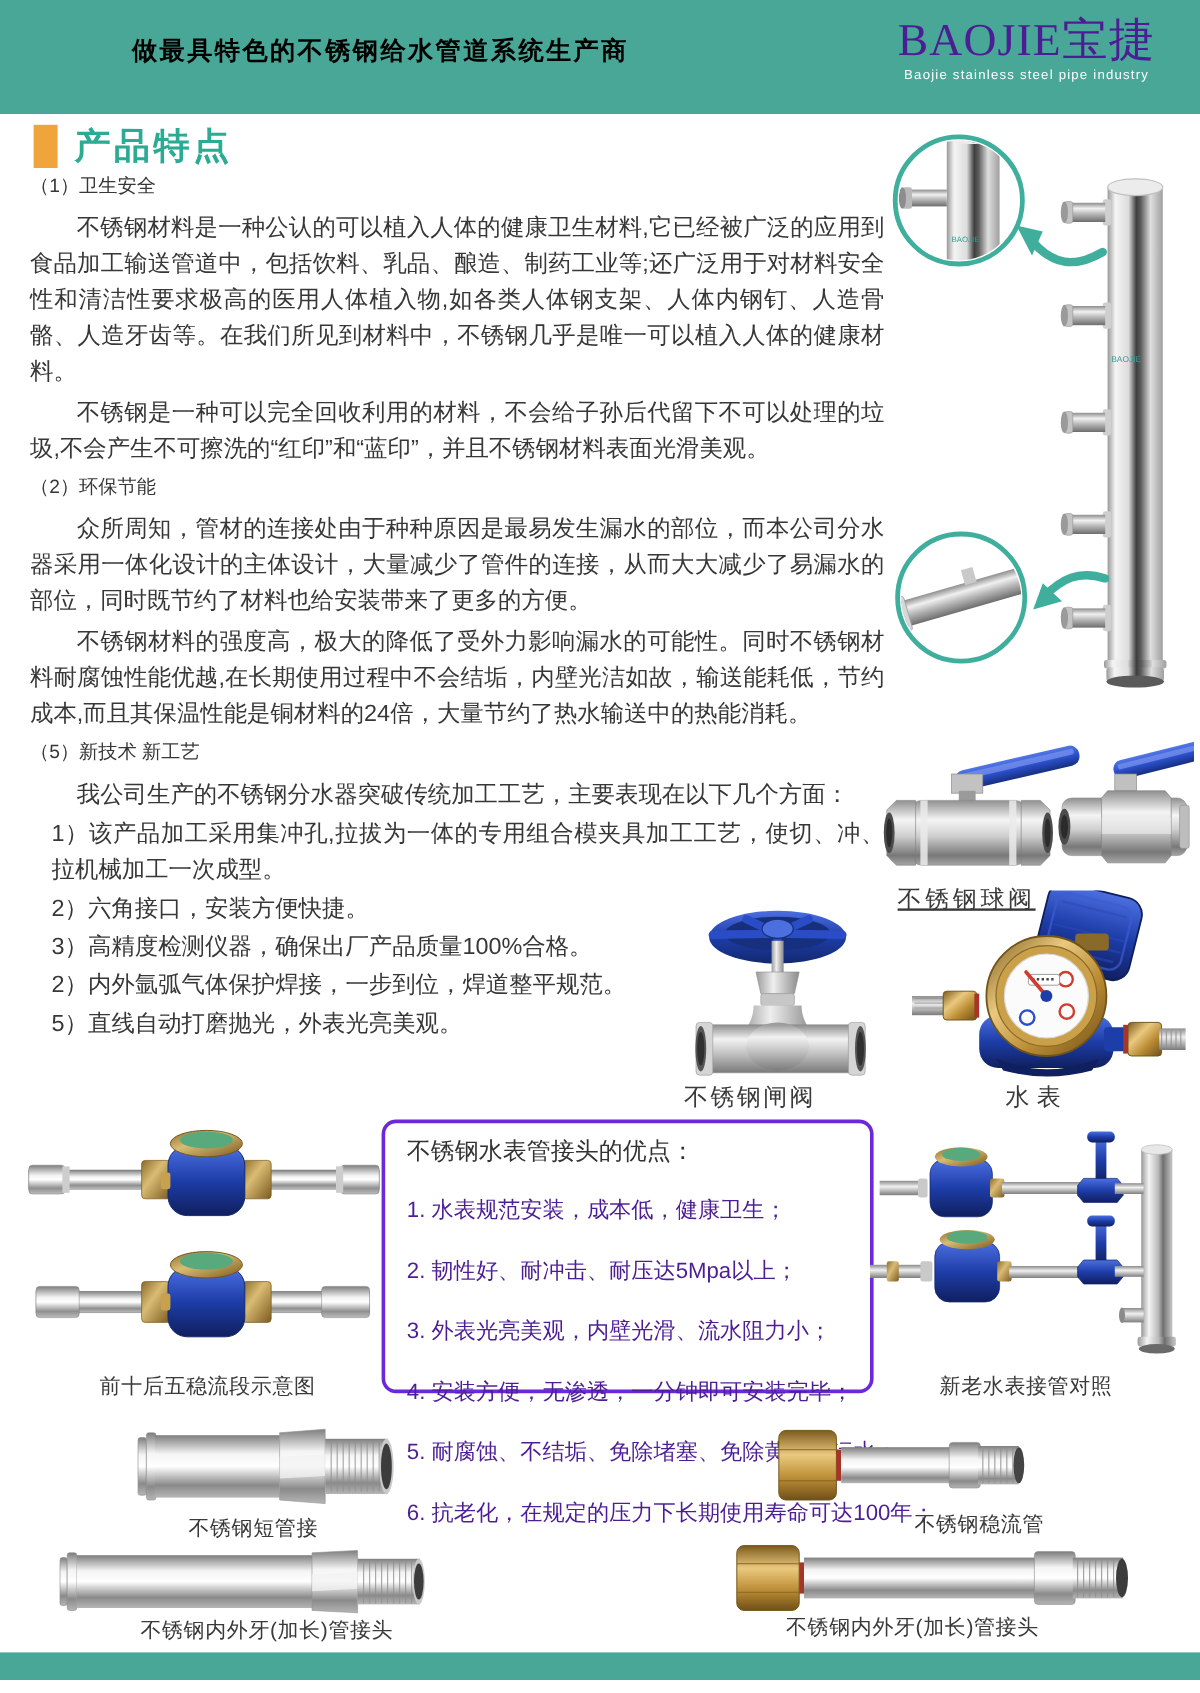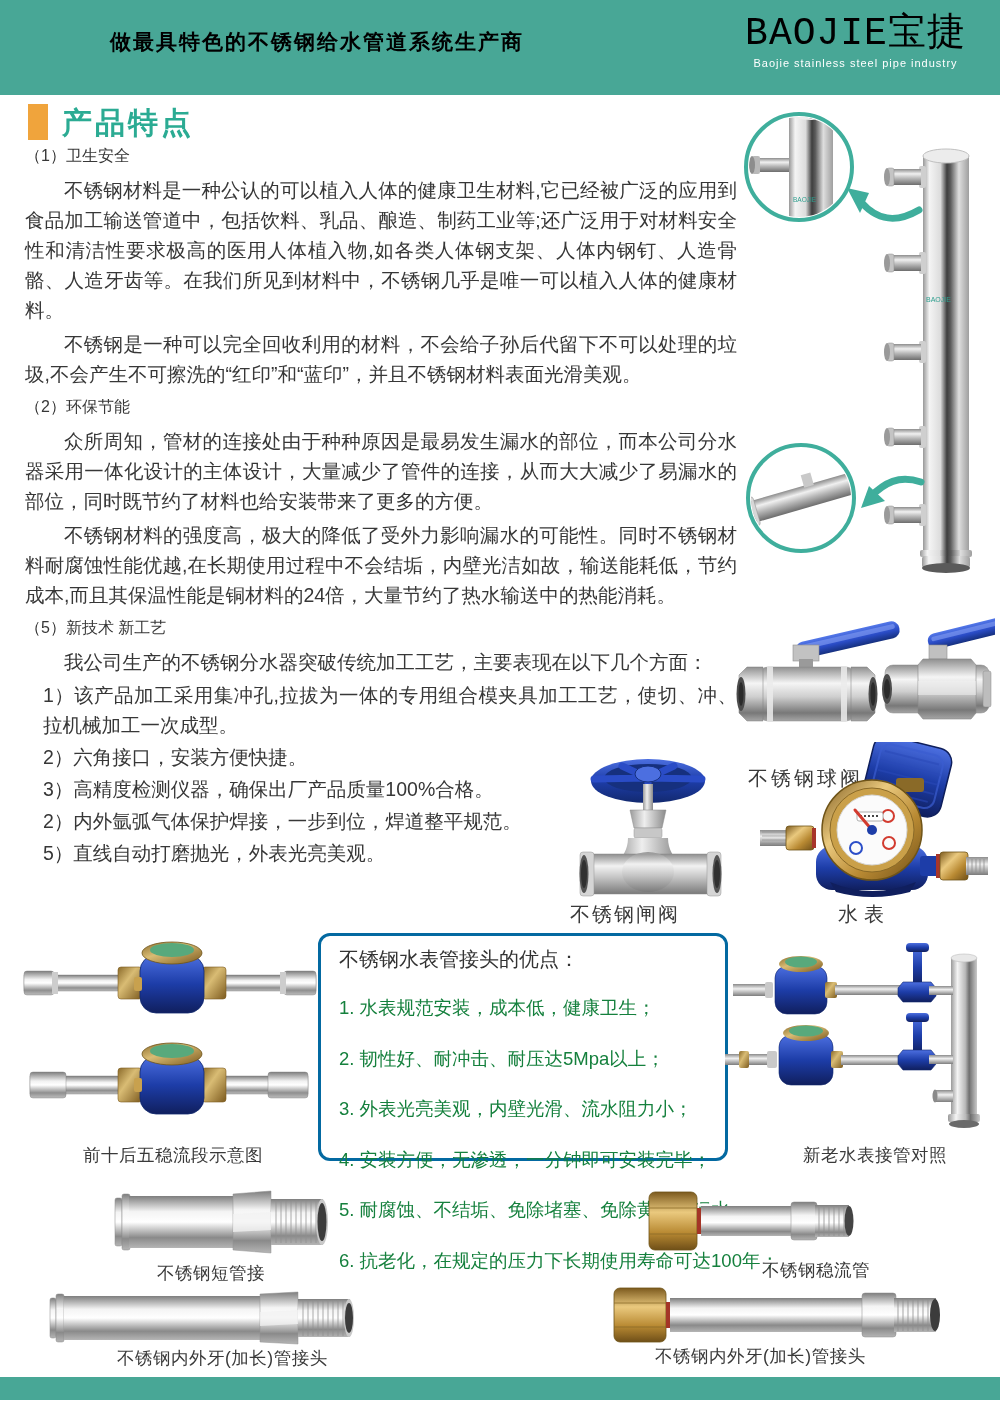--- a/index.html
+++ b/index.html
@@ -11,7 +11,7 @@
   .header { position:absolute; left:0; top:0; width:1000px; height:95px; background:#48a796; }
   .slogan { position:absolute; left:110px; top:28px; font-size:21px; font-weight:bold; color:#000000; letter-spacing:2px; }
   .logo-block { position:absolute; left:733px; top:14px; width:245px; text-align:center; color:#fff; }
-  .logo-text { font-family:Liberation Mono, monospace; font-size:38px; line-height:40px; color:#000000; letter-spacing:1px; }
+  .logo-text { font-family:Liberation Serif, serif; font-size:38px; line-height:40px; color:#4c1d95; letter-spacing:1px; }
   .logo-tagline { font-size:11px; color:#ffffff; letter-spacing:1px; margin-top:3px;text-align:center; }
 
   

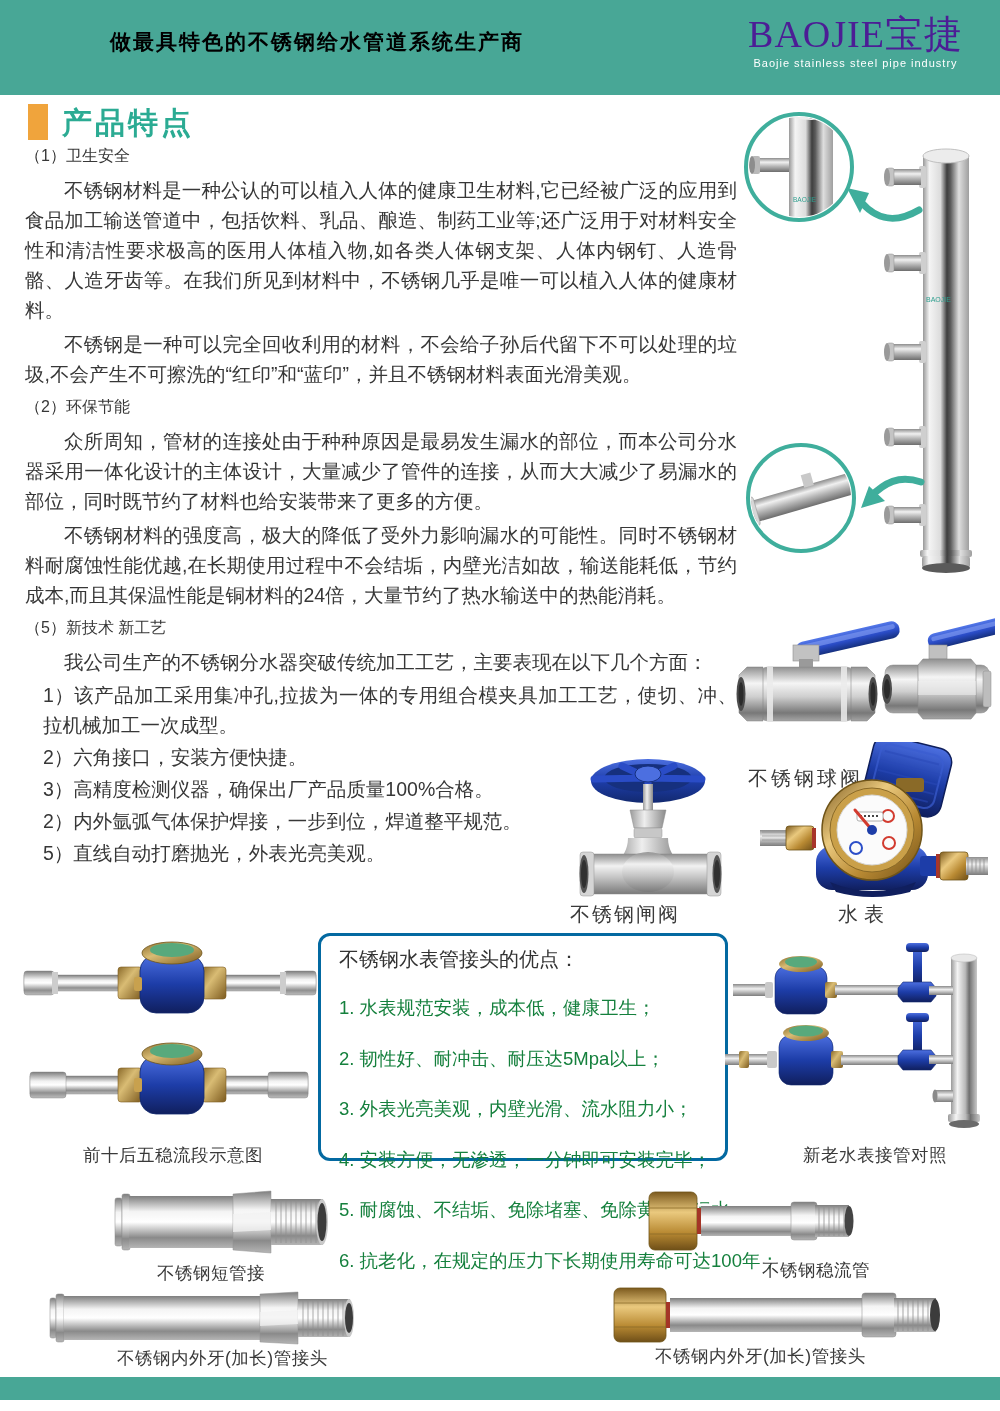--- a/index.html
+++ b/index.html
@@ -209,7 +209,7 @@
       <ellipse cx="154" cy="96" rx="3" ry="10" fill="#2b2b2b"></ellipse>
     <rect x="250" y="78" width="8" height="36" rx="2" fill="#bdbdbd" stroke="#8a8a8a" stroke-width="0.5"></rect>
   </svg>
-  <div class="label lbl20" style="left:748px;top:765px;">不锈钢球阀</div>
+  <div class="label lbl20" style="left:748px;top:736px;text-decoration:underline;">不锈钢球阀</div>
 
   <svg class="abs" style="left:578px;top:752px;" width="145" height="150" viewBox="0 0 145 150">
     <defs>

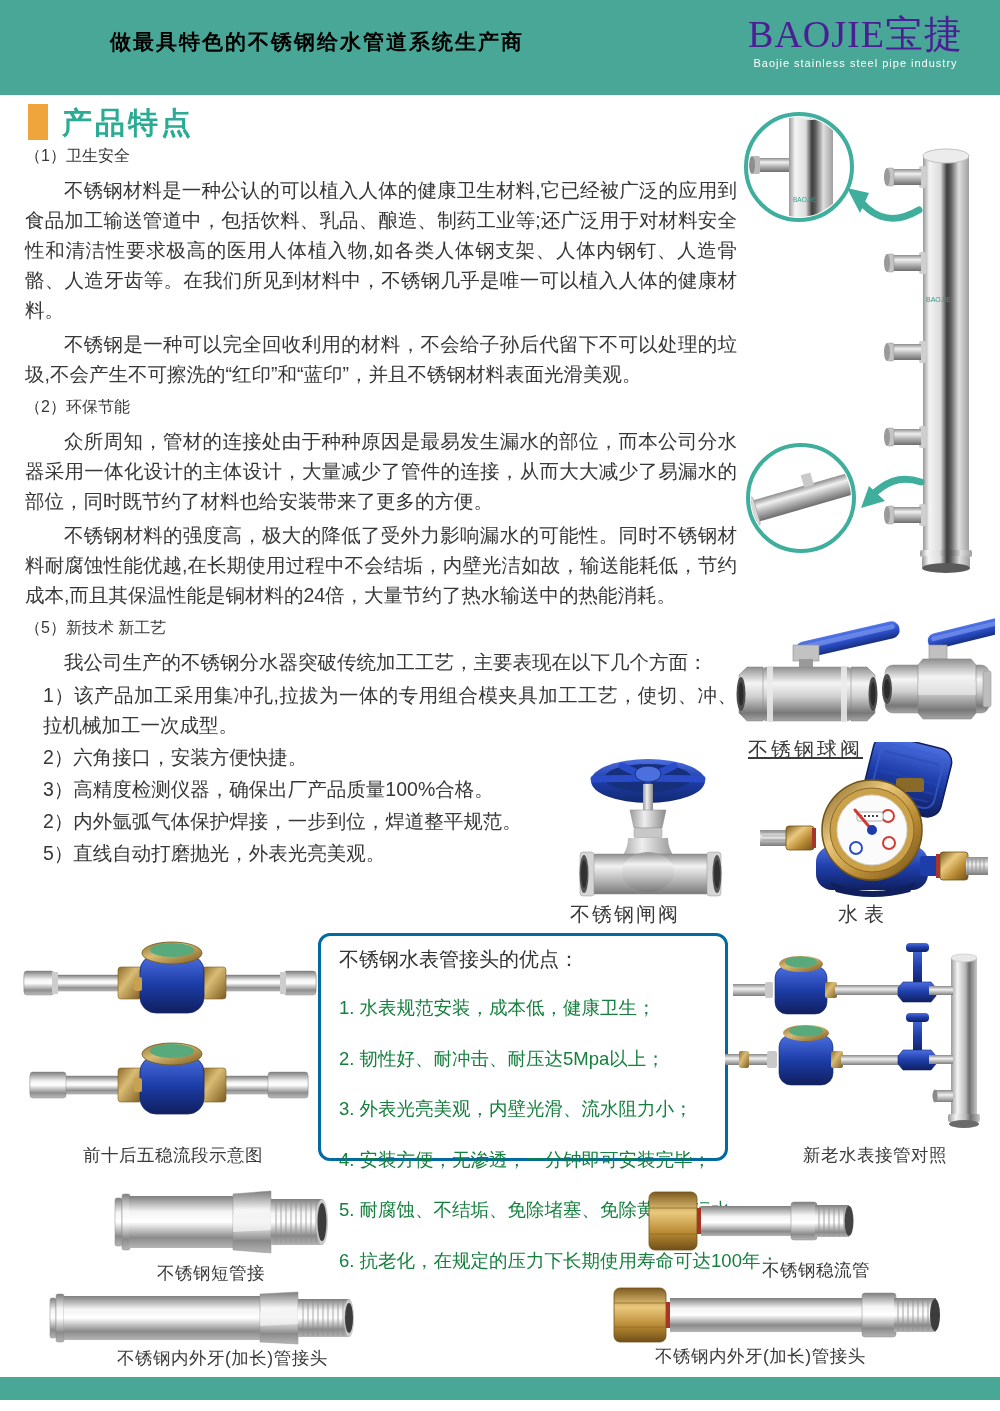--- a/index.html
+++ b/index.html
@@ -33,7 +33,7 @@
 
   
   .tips-box { position:absolute; left:318px; top:933px; width:410px; height:228px; background:#ffffff;
-              border:3px solid #0369a1; border-radius:12px; padding:10px 10px 0 18px; }
+              border:3px solid #6d28d9; border-radius:12px; padding:10px 10px 0 18px; }
   .tips-title { font-size:20px; color:#333333; margin-bottom:4px; }
   .tips-item { font-size:18.5px; color:#15803d; line-height:31.5px; white-space:nowrap;margin-top:19px; }
 

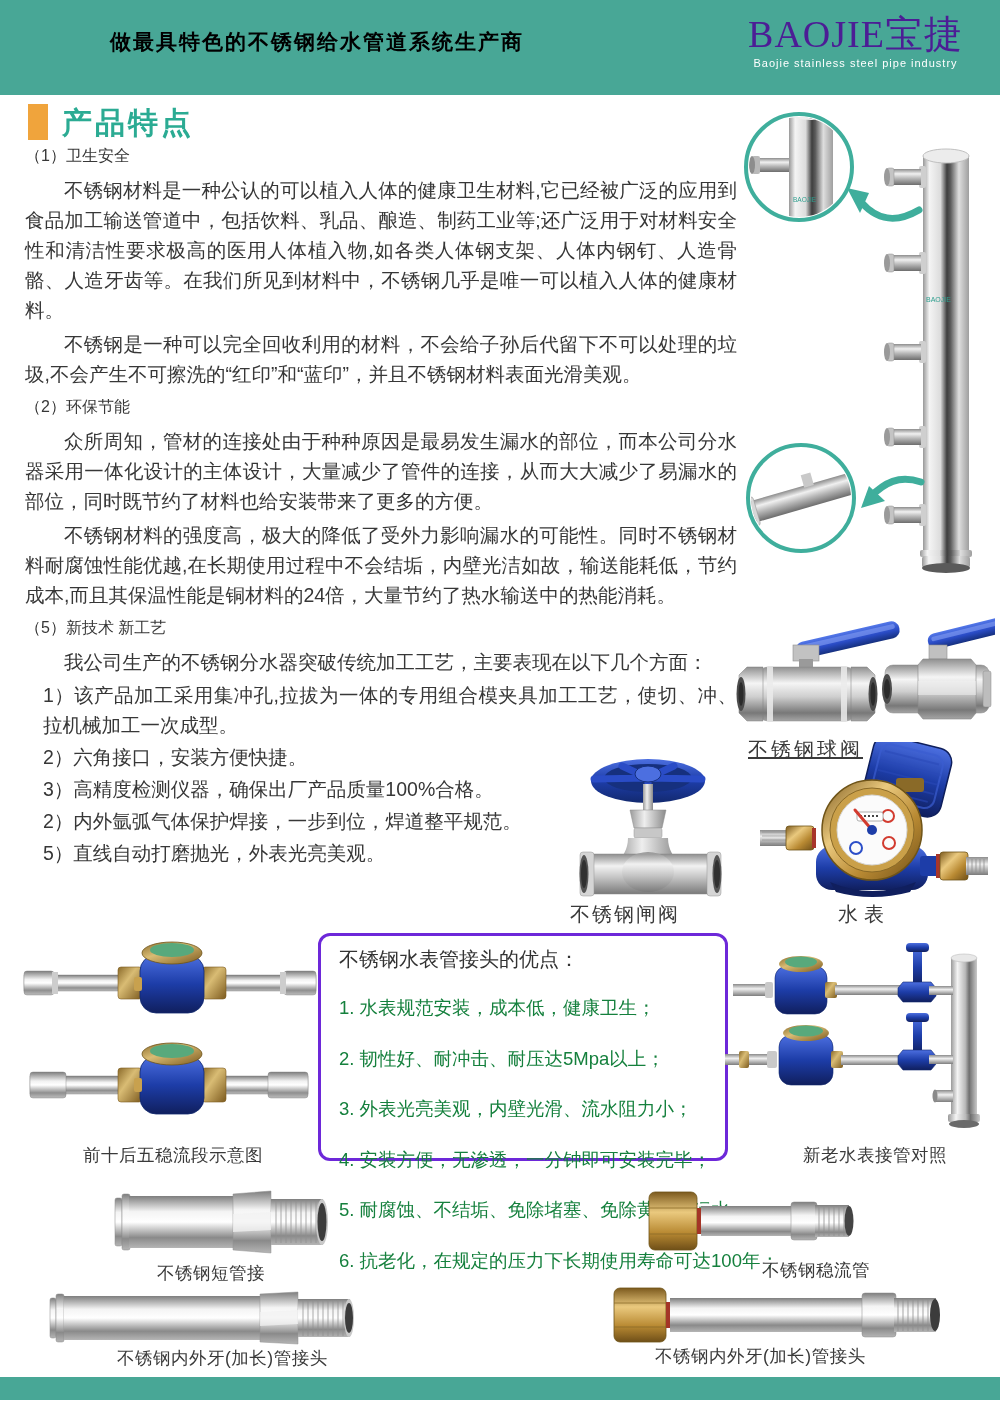--- a/index.html
+++ b/index.html
@@ -35,7 +35,7 @@
   .tips-box { position:absolute; left:318px; top:933px; width:410px; height:228px; background:#ffffff;
               border:3px solid #6d28d9; border-radius:12px; padding:10px 10px 0 18px; }
   .tips-title { font-size:20px; color:#333333; margin-bottom:4px; }
-  .tips-item { font-size:18.5px; color:#15803d; line-height:31.5px; white-space:nowrap;margin-top:19px; }
+  .tips-item { font-size:18.5px; color:#4c1d95; line-height:31.5px; white-space:nowrap;margin-top:19px; }
 
   
   .footer { position:absolute; left:0; top:1377px; width:1000px; height:23px; background:#48a796; }

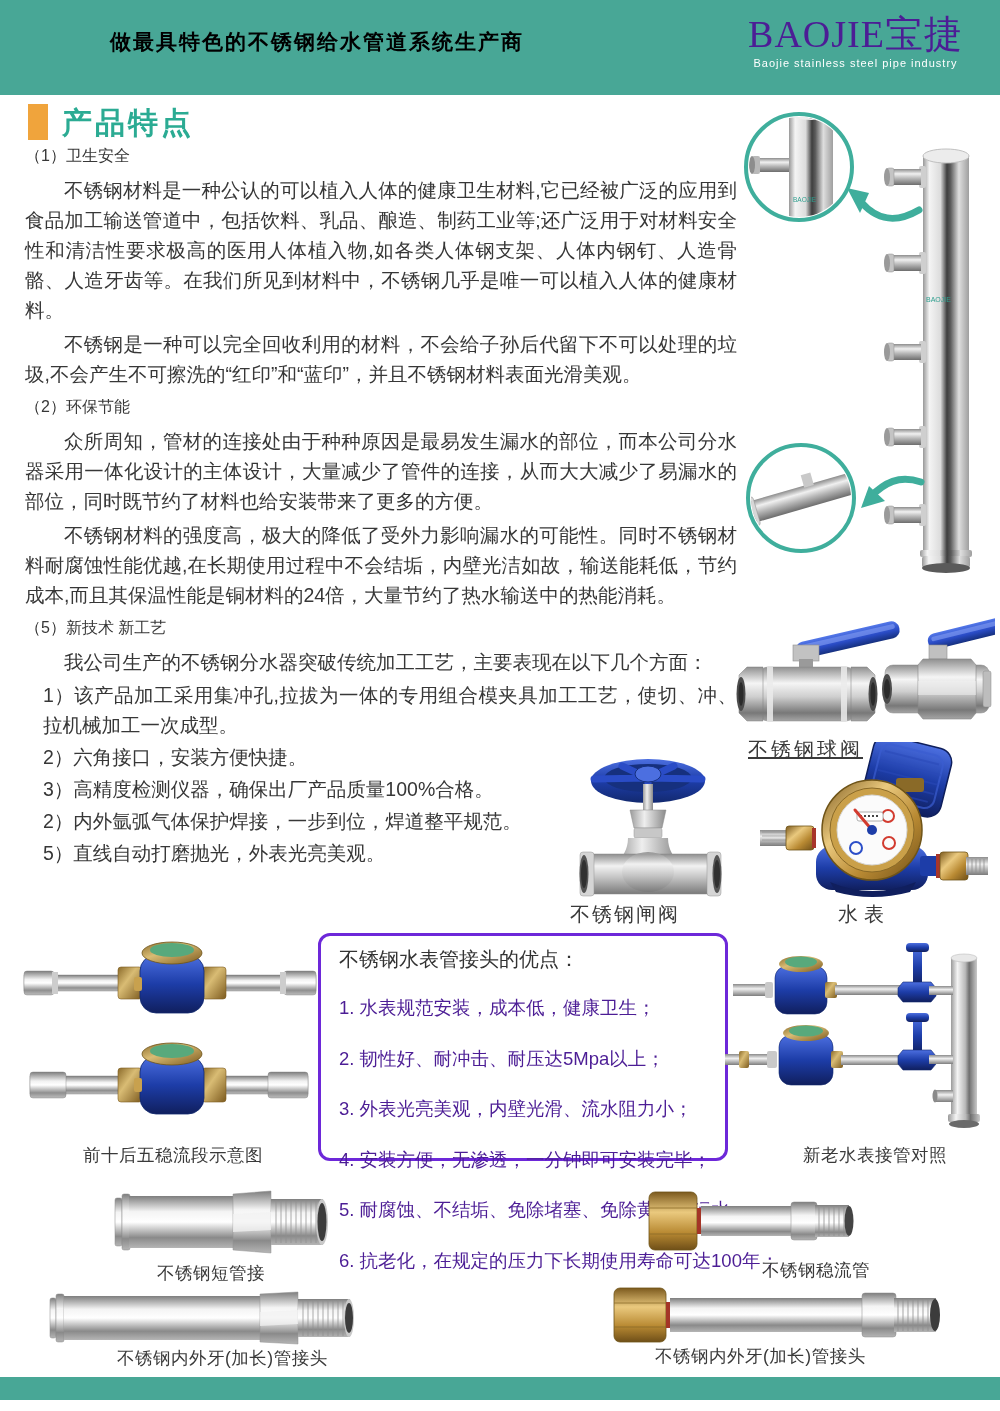--- a/index.html
+++ b/index.html
@@ -416,7 +416,7 @@
     <path d="M180,122 h28 l5,6 v8 l-5,6 h-28 l-5,-6 v-8 Z" fill="url(#cp_blue)" stroke="#12296f" stroke-width="0.6"></path>
     <rect x="206" y="127" width="24" height="9" fill="url(#cp_pipe)"></rect>
   </svg>
-  <div class="label lbl18" style="left:803px;top:1143px;">新老水表接管对照</div>
+  <div class="label lbl18" style="left:783px;top:1143px;">新老水表接管对照</div>
 
   <svg class="abs" style="left:113px;top:1186px;" width="218" height="72" viewBox="0 0 218 72">
     <defs>

